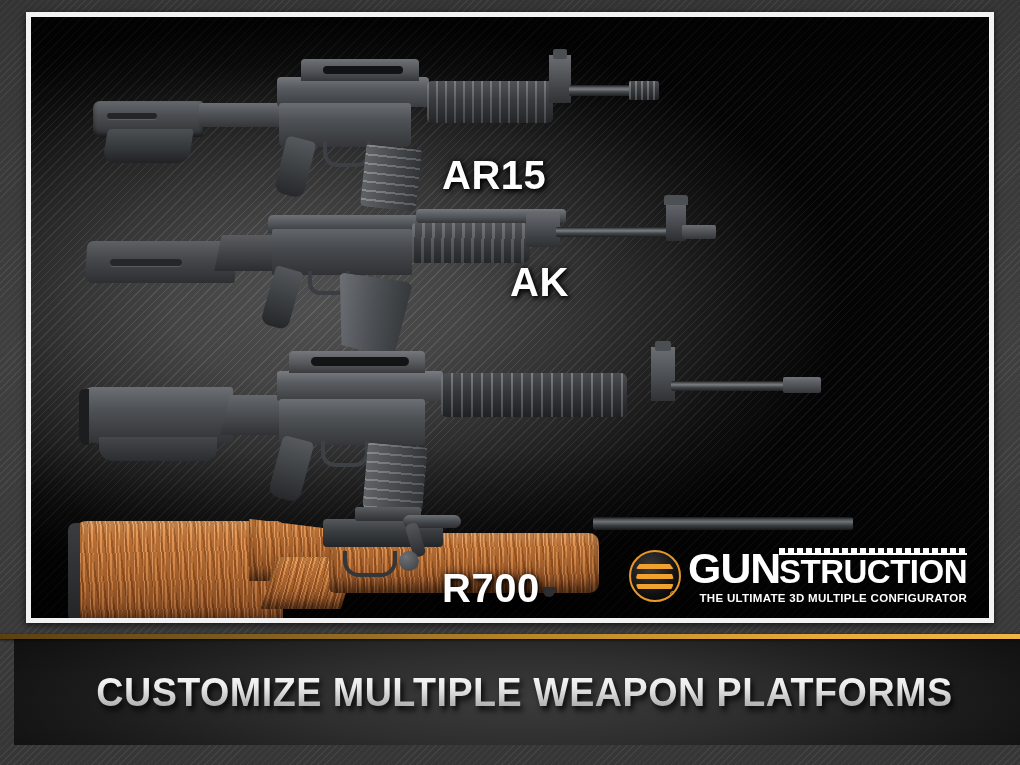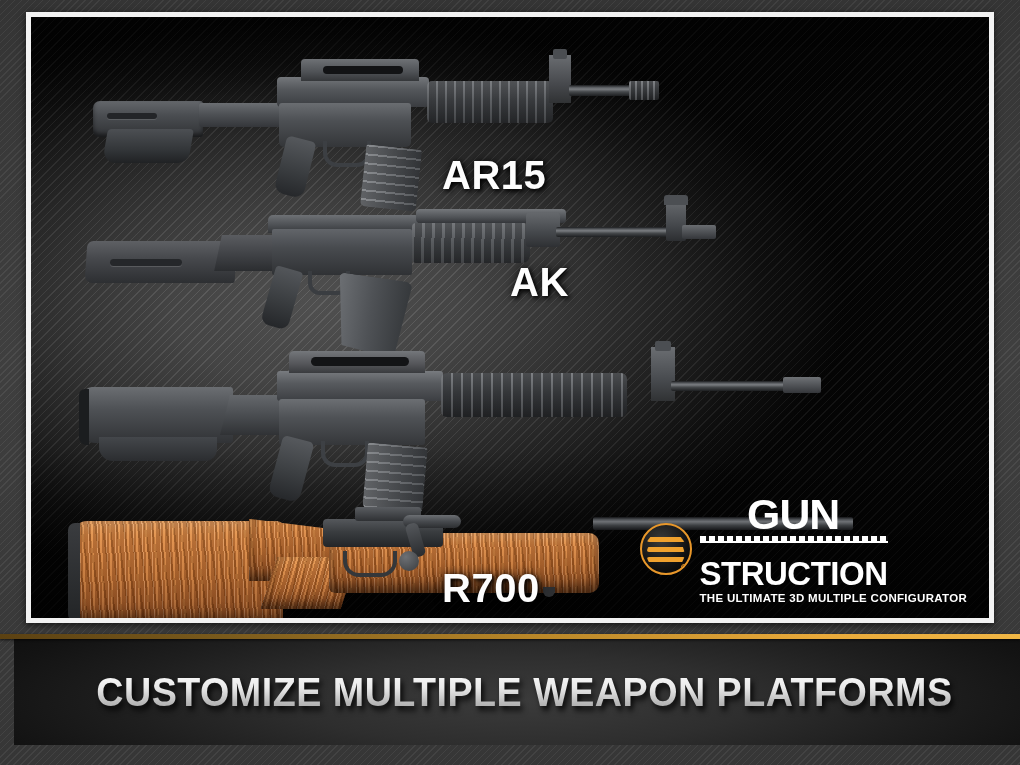--- a/index.html
+++ b/index.html
@@ -352,7 +352,7 @@
     border-radius:50%; border:1px solid #e8972a;
   }
   #logo-text{ display:flex; flex-direction:column; align-items:flex-start; }
-  #logo-word{ display:flex; align-items:center; line-height:1;flex-direction:column; }
+  #logo-word{ display:flex; align-items:flex-start; line-height:1; }
   #logo-gun{
     font-size:42px; font-weight:bold; color:#ffffff; letter-spacing:-1px;
     font-family:"Liberation Sans", sans-serif;

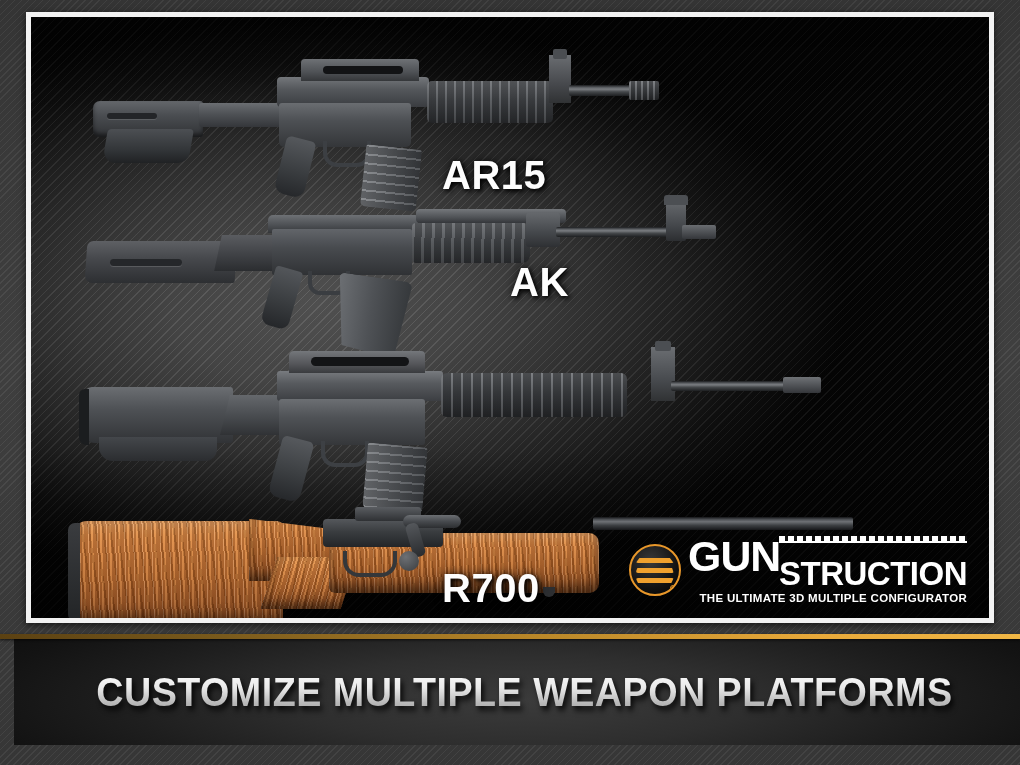--- a/index.html
+++ b/index.html
@@ -358,7 +358,7 @@
     font-family:"Liberation Sans", sans-serif;
     transform:scaleX(1.02);
   }
-  #logo-struction-wrap{ position:relative; padding-top:21px; }
+  #logo-struction-wrap{ position:relative; padding-top:7px; }
   #logo-rail{
     position:absolute; left:0; top:0; height:7px; width:100%;
     background:repeating-linear-gradient(90deg,#ffffff 0 6px, #111 6px 9px);

